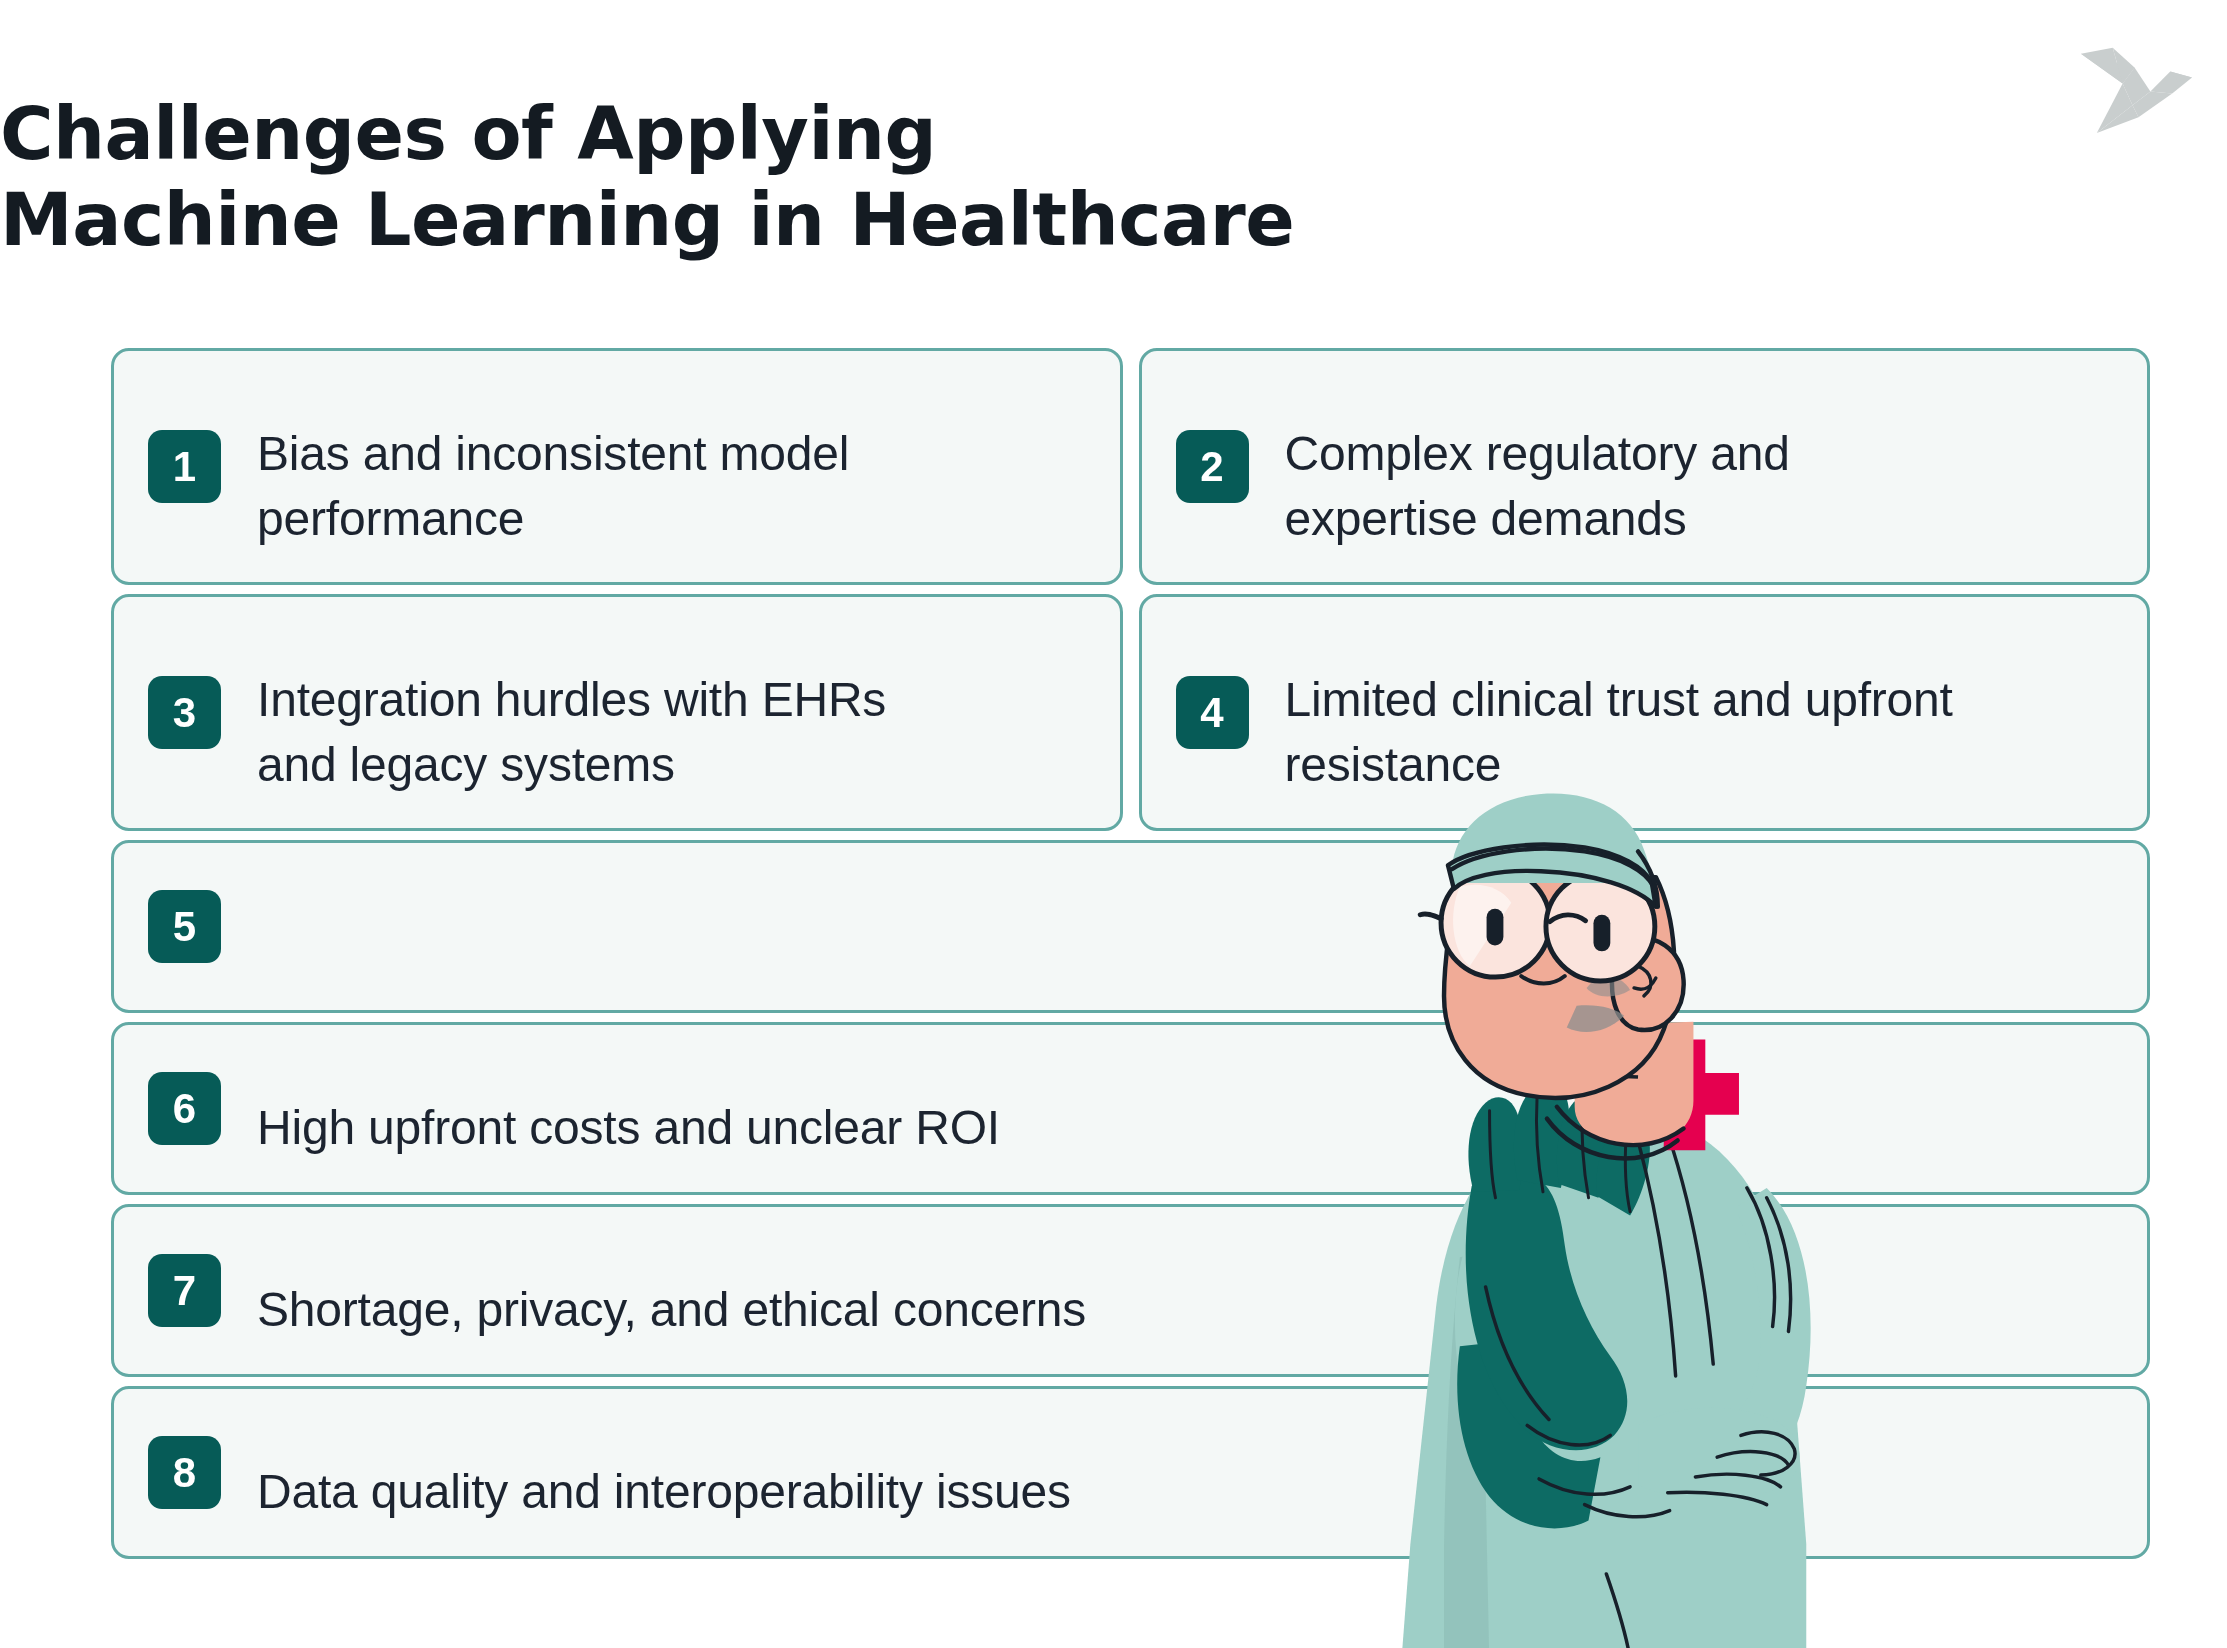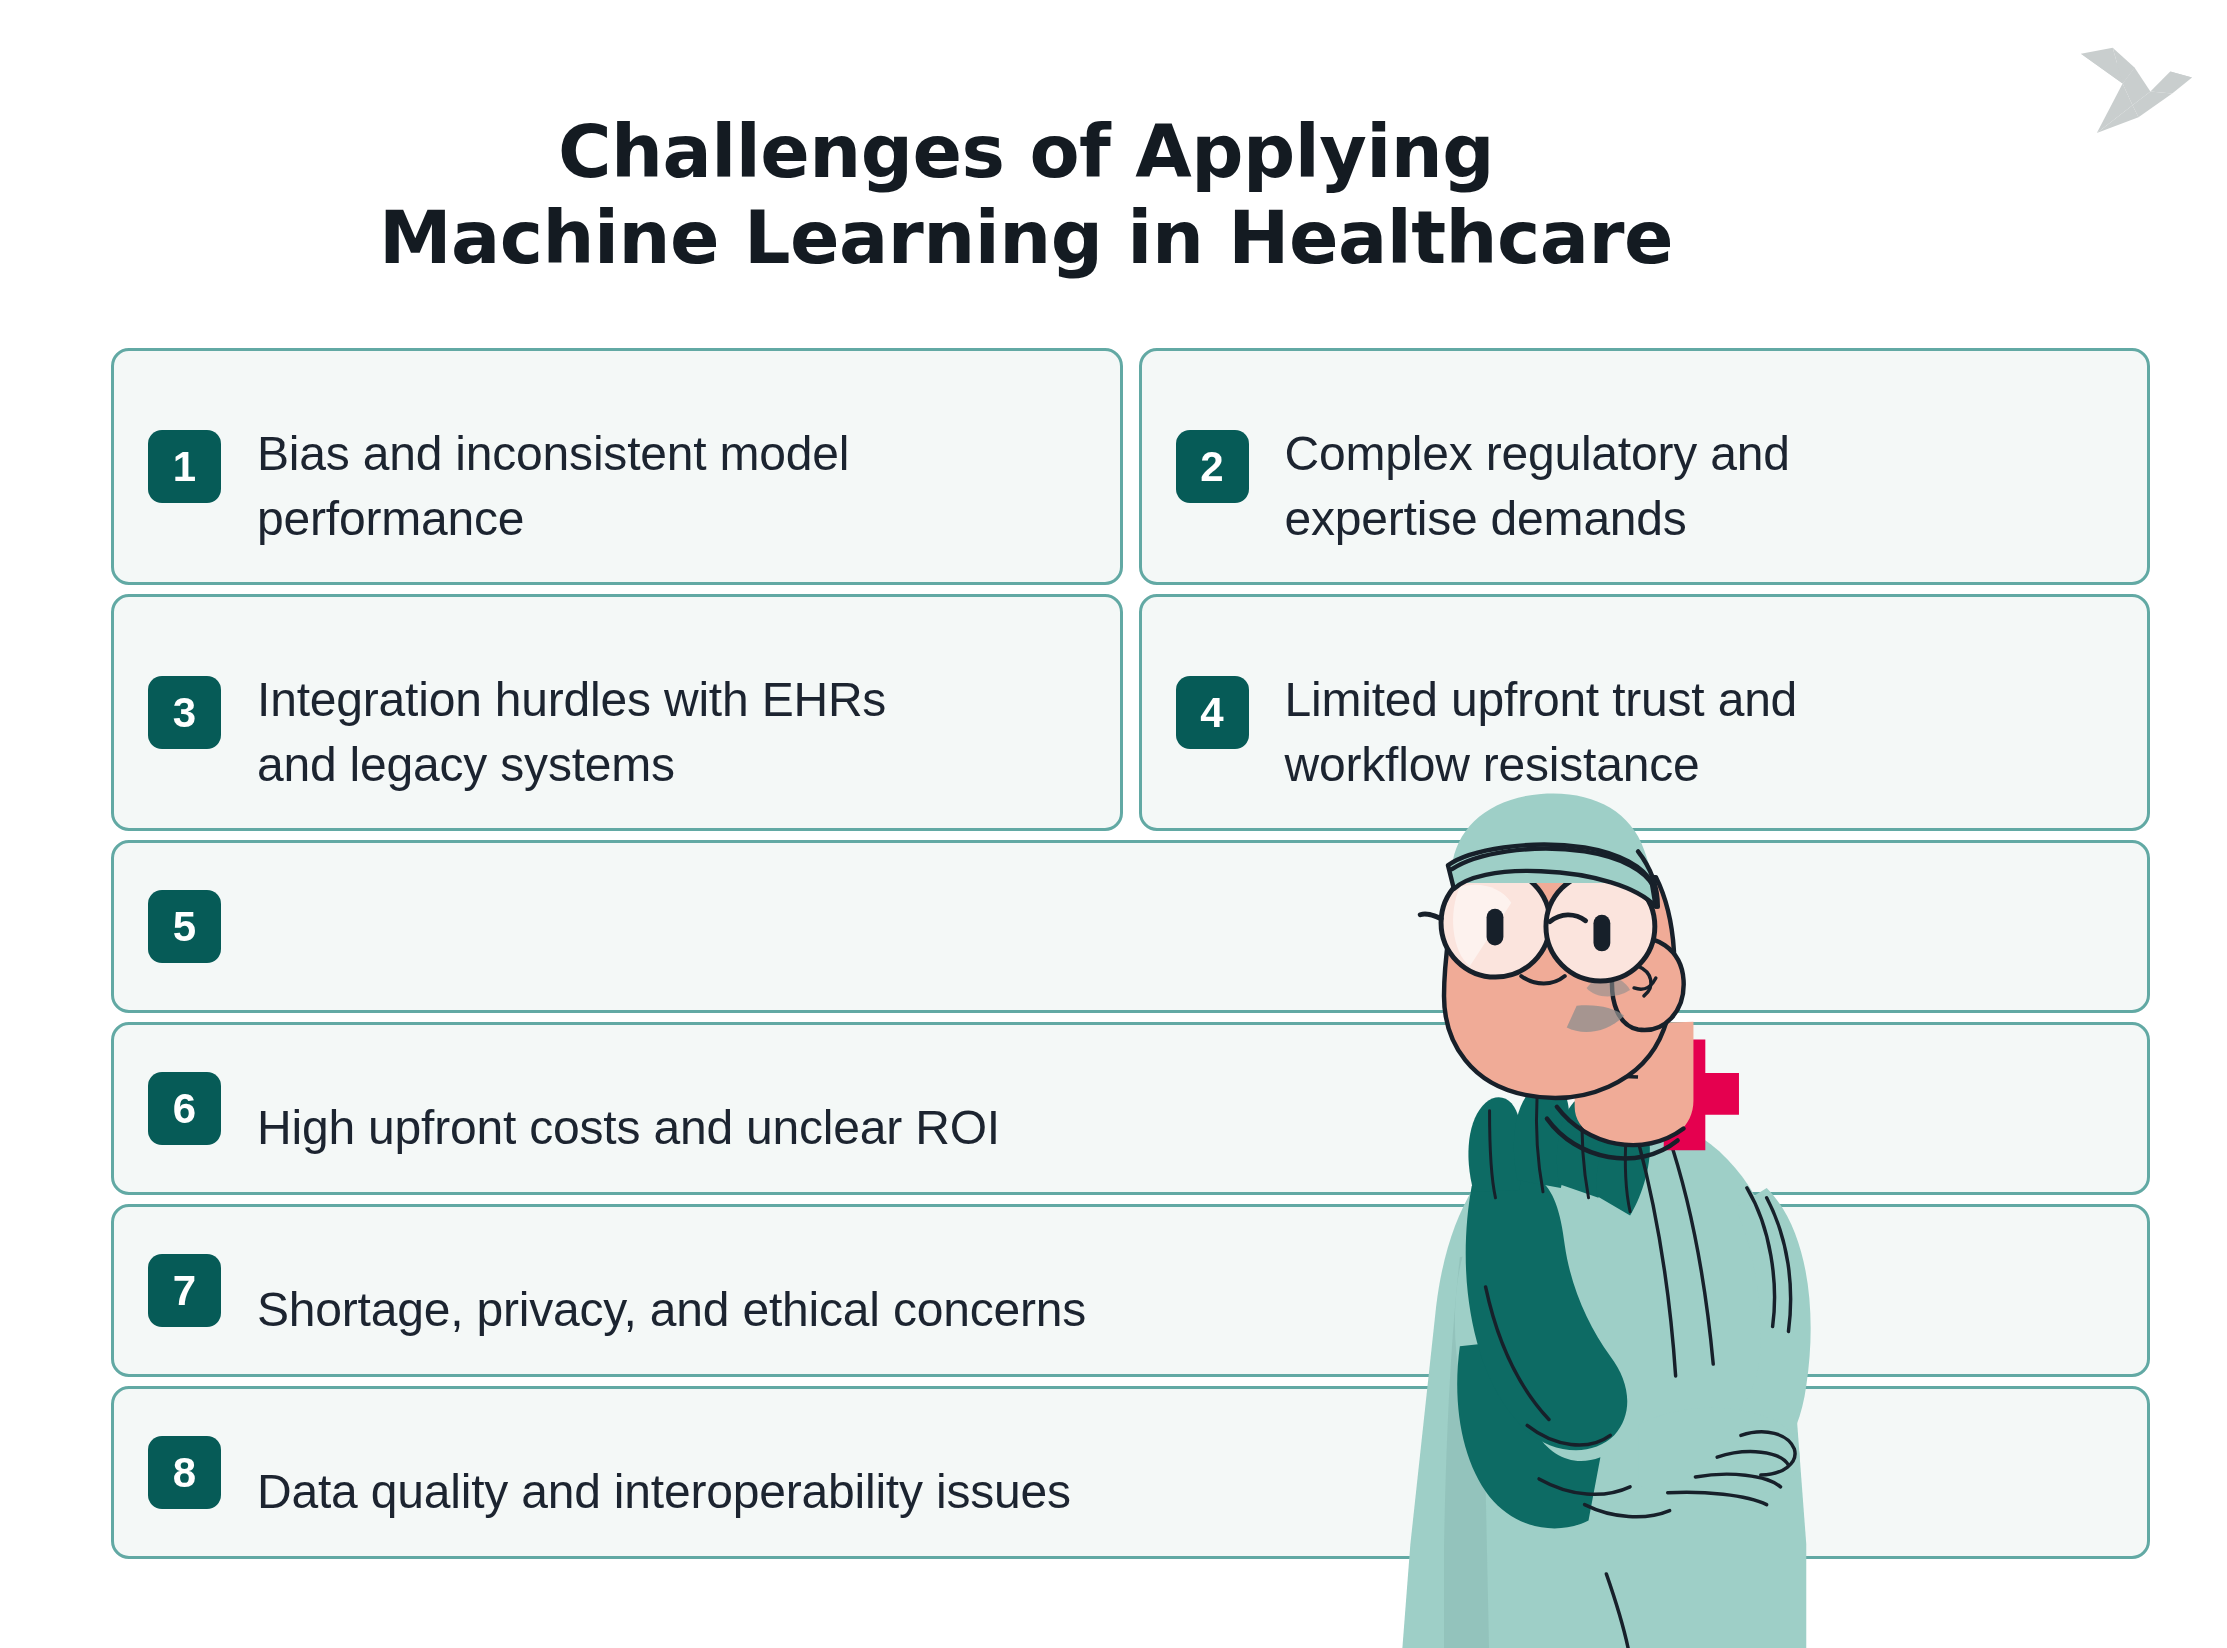--- a/index.html
+++ b/index.html
@@ -32,10 +32,9 @@
   
   .title {
     position: absolute;
-    top: 109px;
+    top: 91px;
     left: 0;
     width: 2052px;
-    text-align: center;
     color: #141b22;
     font-family: "DejaVu Sans", sans-serif;
     font-weight: bold;

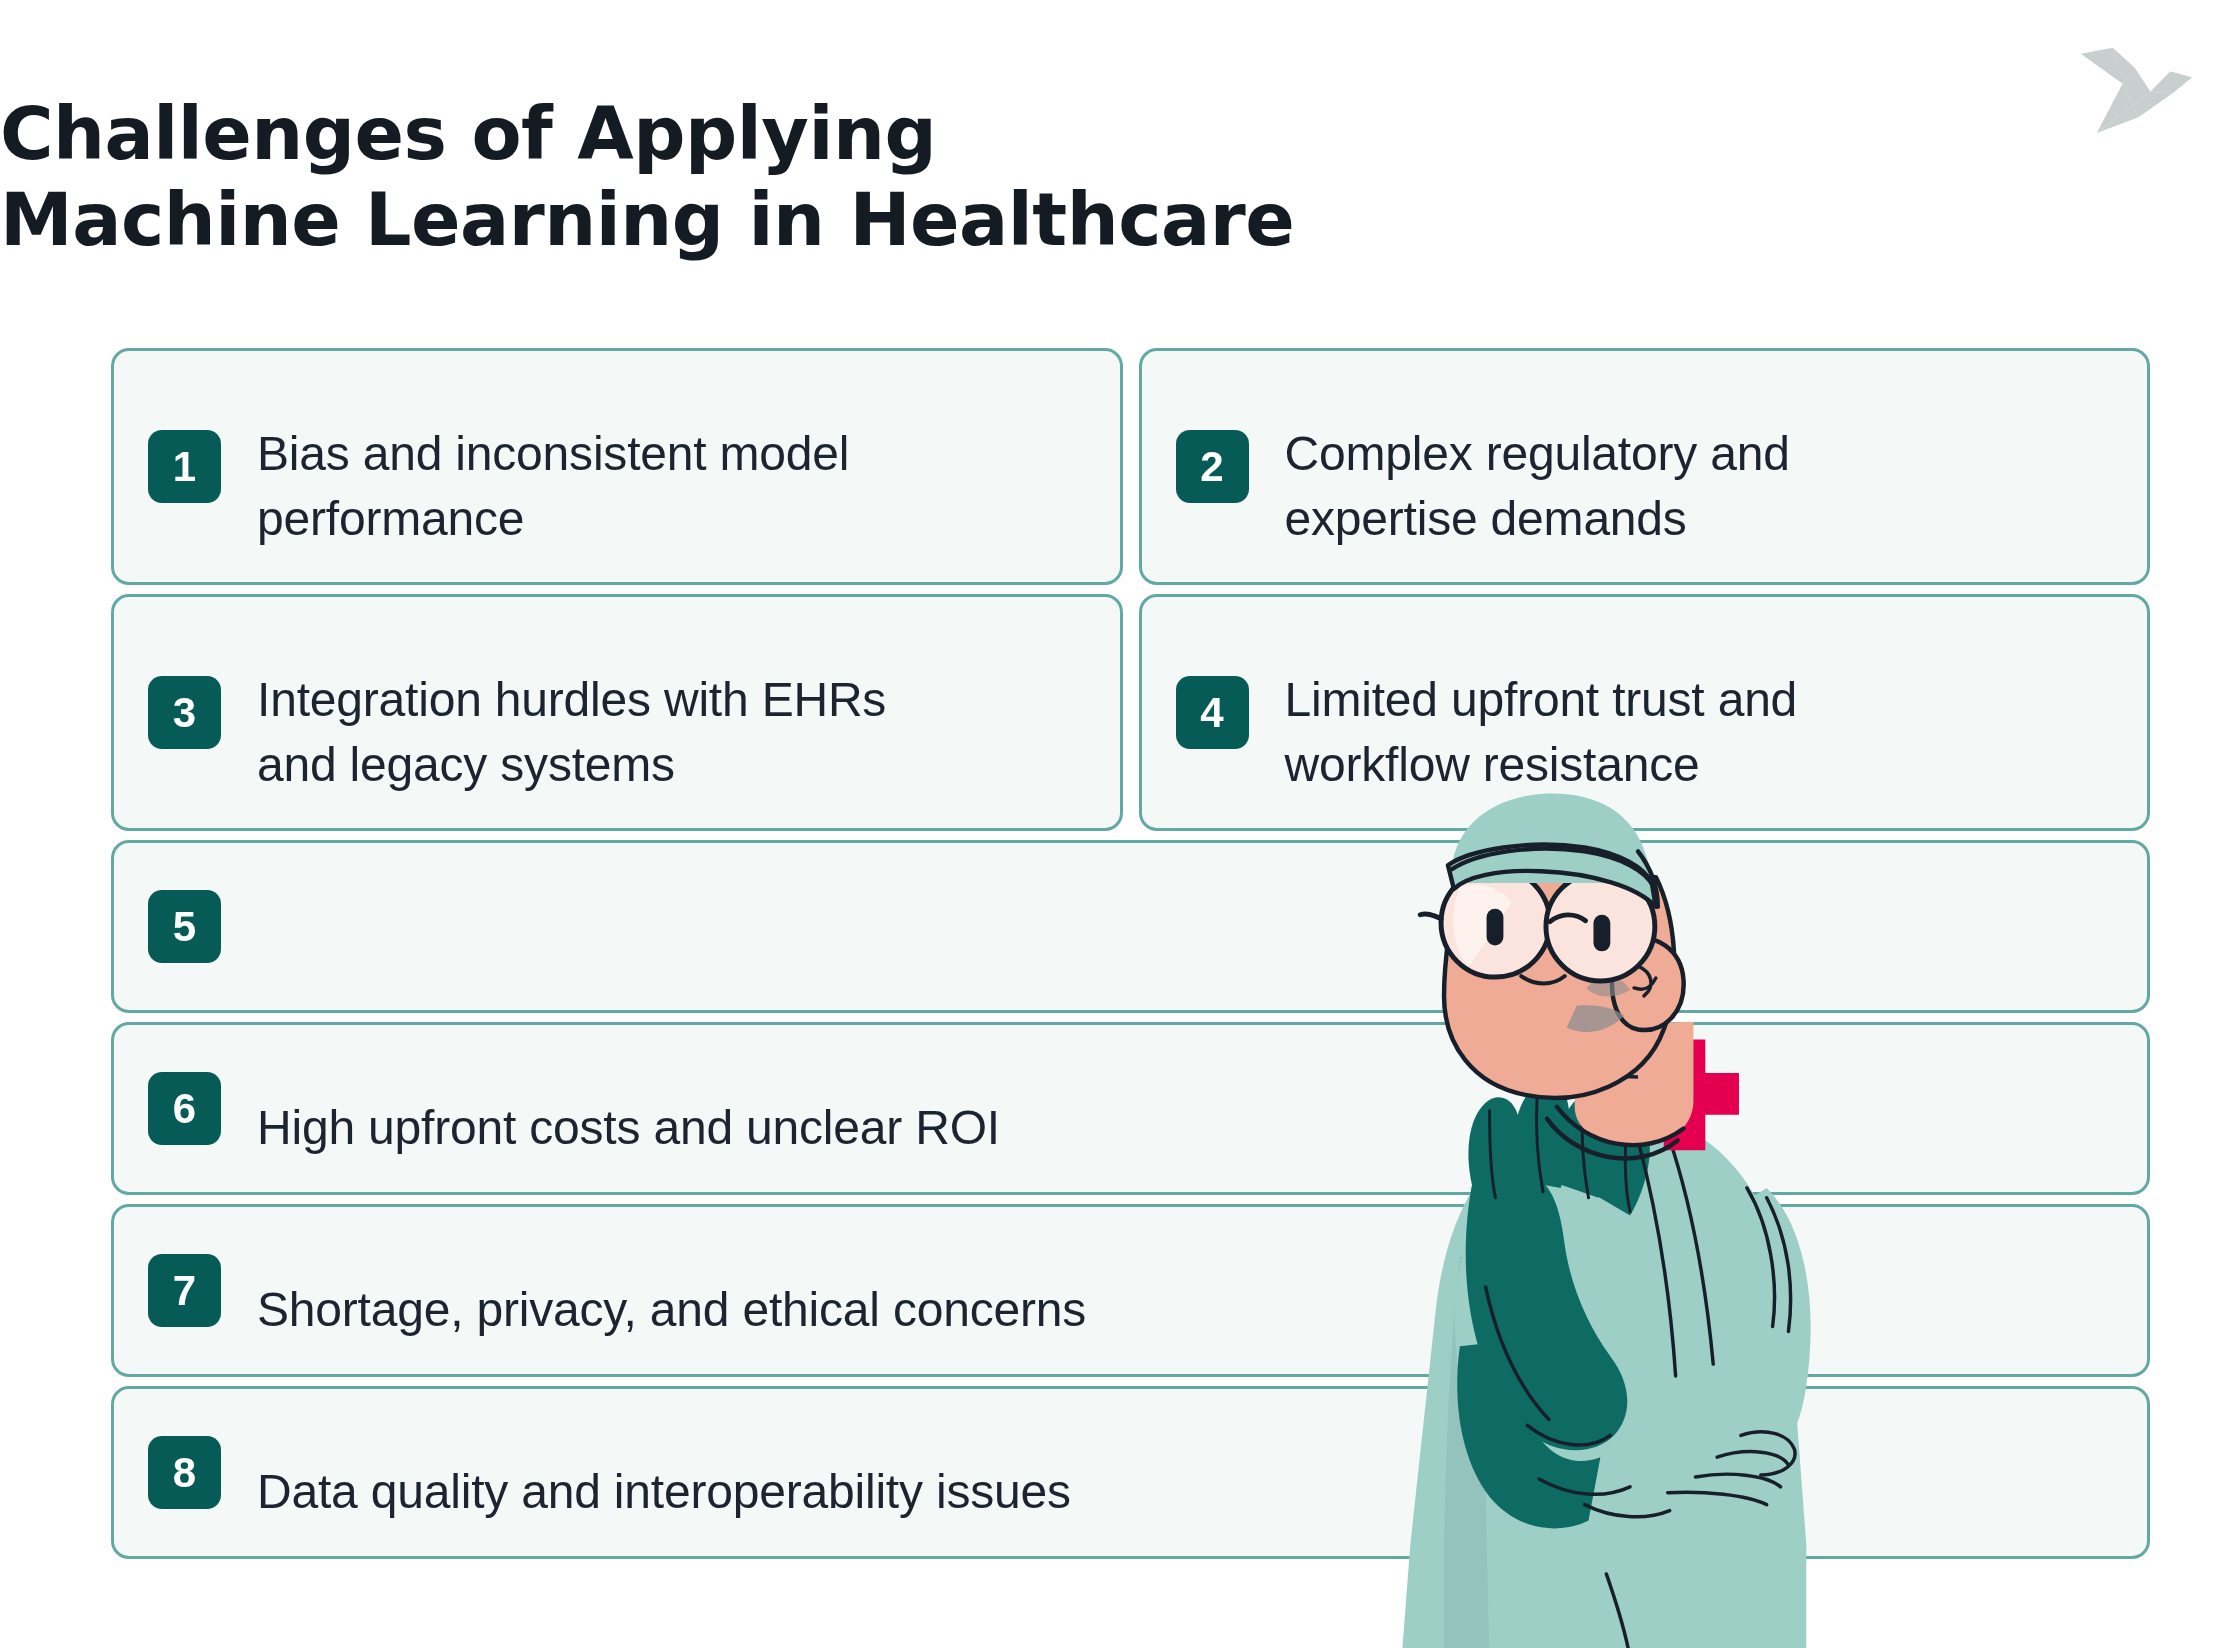--- a/index.html
+++ b/index.html
@@ -151,7 +151,7 @@
       </div>
       <div class="card half">
         <div class="badge">4</div>
-        <div class="card-text">Limited upfront trust and workflow resistance</div>
+        <div class="card-text">Limited clinical trust and upfront resistance</div>
       </div>
     </div>
 

